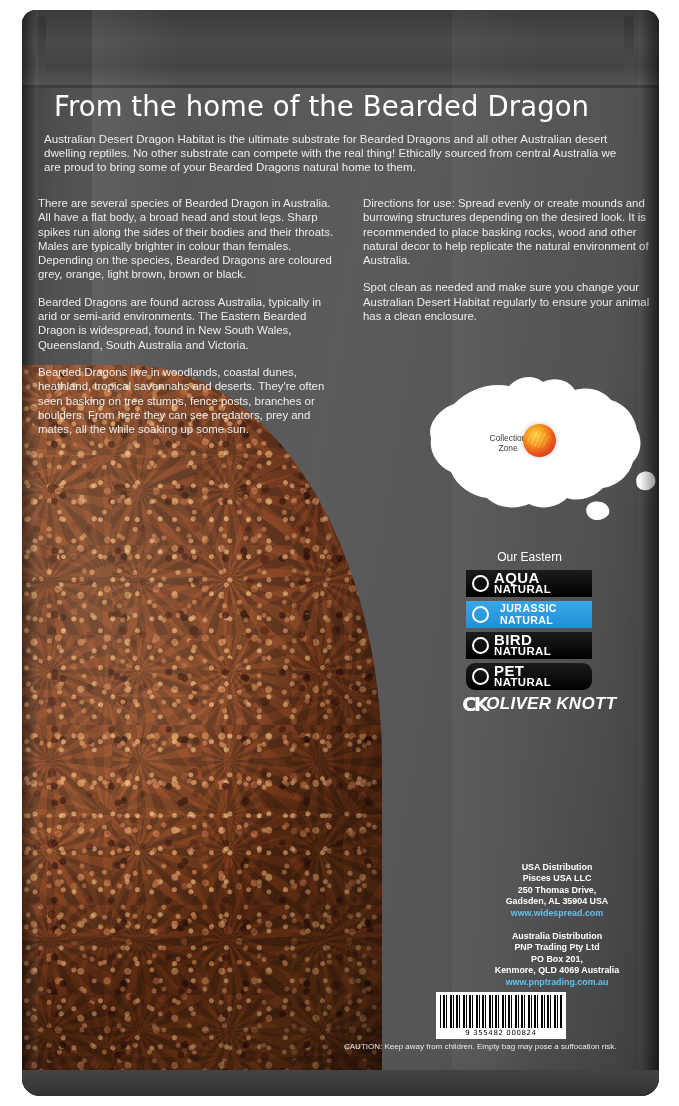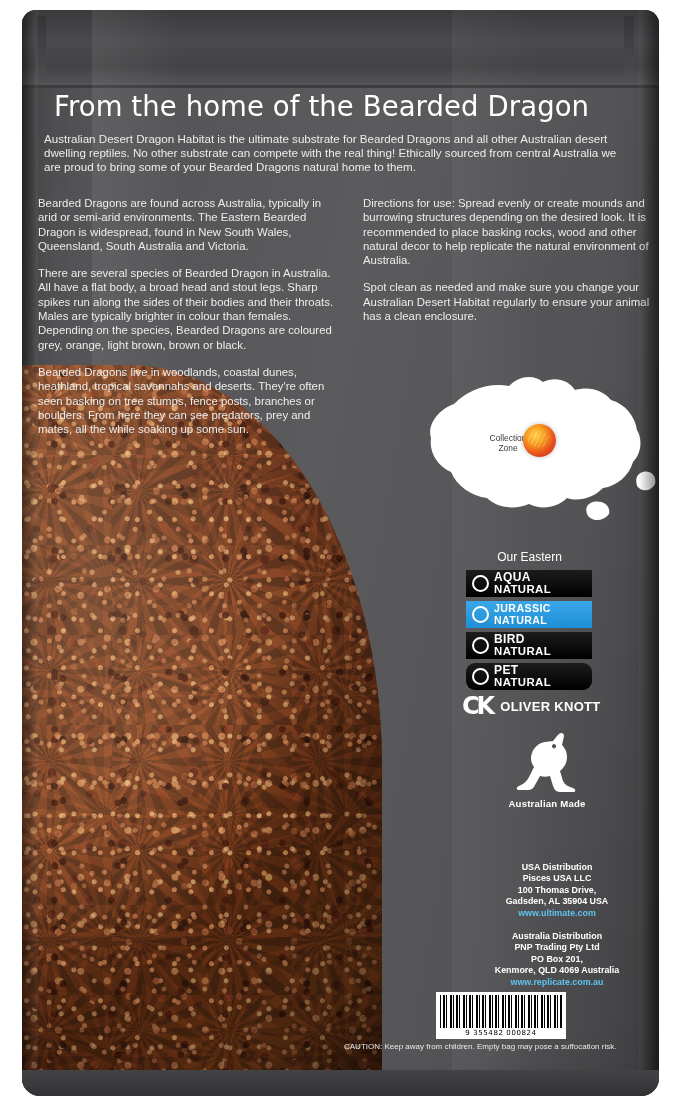--- a/index.html
+++ b/index.html
@@ -399,8 +399,8 @@
       <div class="intro">Australian Desert Dragon Habitat is the ultimate substrate for Bearded Dragons and all other Australian desert dwelling reptiles. No other substrate can compete with the real thing! Ethically sourced from central Australia we are proud to bring some of your Bearded Dragons natural home to them.</div>
 
       <div class="col-left">
+        <p>There are several species of Bearded Dragon in Australia. All have a flat body, a broad head and stout legs. Sharp spikes run along the sides of their bodies and their throats. Males are typically brighter in colour than females. Depending on the species, Bearded Dragons are coloured grey, orange, light brown, brown or black.</p>
         <p>Bearded Dragons are found across Australia, typically in arid or semi-arid environments. The Eastern Bearded Dragon is widespread, found in New South Wales, Queensland, South Australia and Victoria.</p>
-        <p>There are several species of Bearded Dragon in Australia. All have a flat body, a broad head and stout legs. Sharp spikes run along the sides of their bodies and their throats. Males are typically brighter in colour than females. Depending on the species, Bearded Dragons are coloured grey, orange, light brown, brown or black.</p>
         <p>Bearded Dragons live in woodlands, coastal dunes, heathland, tropical savannahs and deserts. They're often seen basking on tree stumps, fence posts, branches or boulders. From here they can see predators, prey and mates, all the while soaking up some sun.</p>
       </div>
 

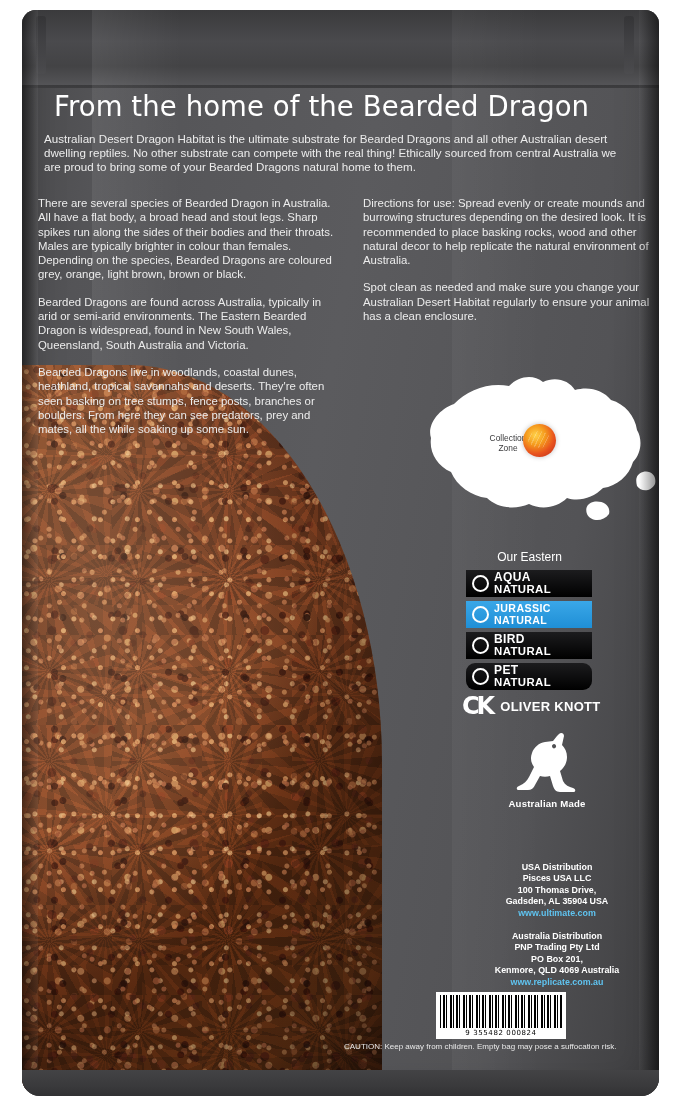--- a/index.html
+++ b/index.html
@@ -255,7 +255,7 @@
     line-height: 11.2px;
   }
   .brand .n1 {
-    font-size: 12px;
+    font-size: 15px;
     font-weight: 700;
     color: #ffffff;
     letter-spacing: .4px;

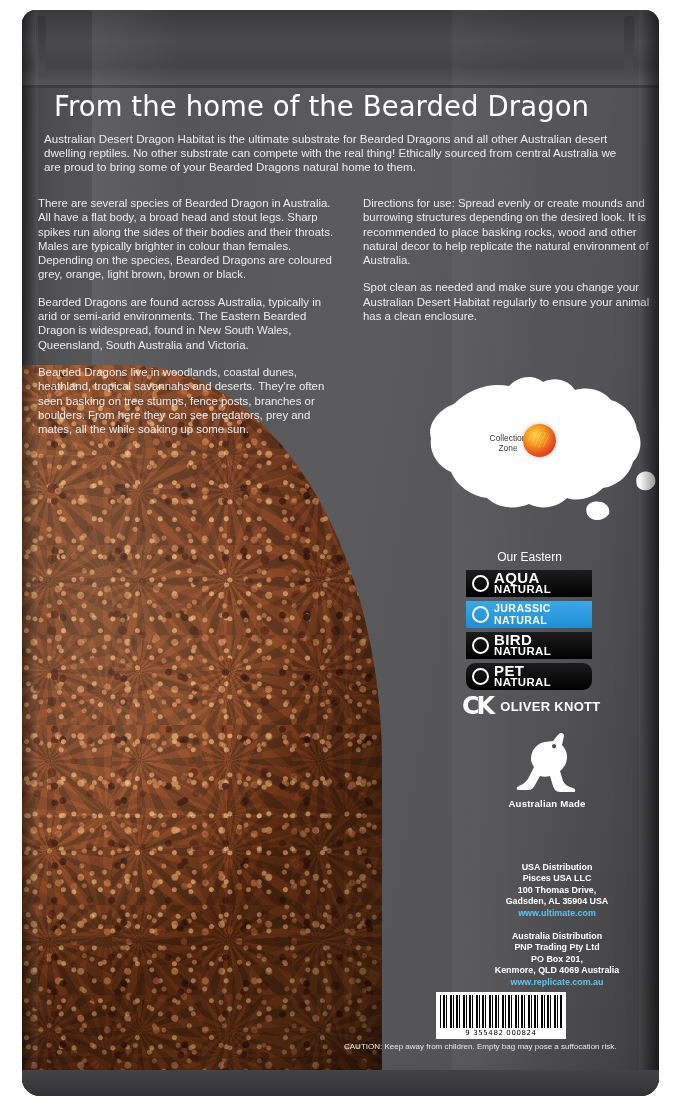--- a/index.html
+++ b/index.html
@@ -270,7 +270,7 @@
   .brand.jurassic{ background: linear-gradient(180deg, #3aa7e8, #1f8fd6); }
   .brand.bird    { background: linear-gradient(180deg, #1c1c1e, #000000); }
   .brand.pet     { background: linear-gradient(180deg, #1c1c1e, #000000); border-radius: 9px; }
-  .brand.jurassic .n1, .brand.jurassic .n2 { font-size: 10.6px; }
+  .brand.jurassic .n1, .brand.jurassic .n2 { font-size: 10.6px; margin-left: 6px; }
 
   .ok-row {
     position: absolute;

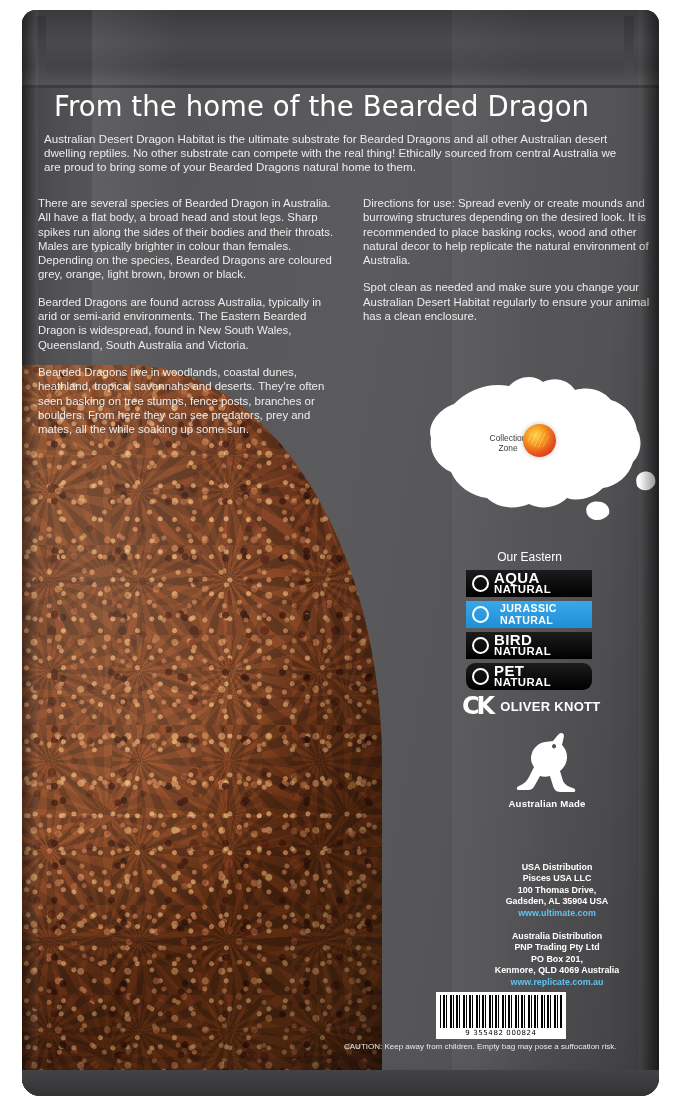--- a/index.html
+++ b/index.html
@@ -281,11 +281,10 @@
     align-items: center;
   }
   .ok-mark {
-    font-size: 24px;
+    font-size: 20px;
     font-weight: 700;
     color: #ffffff;
     letter-spacing: -3px;
-    margin-right: 8px;
     font-family: "DejaVu Sans", sans-serif;
   }
   .ok-text {

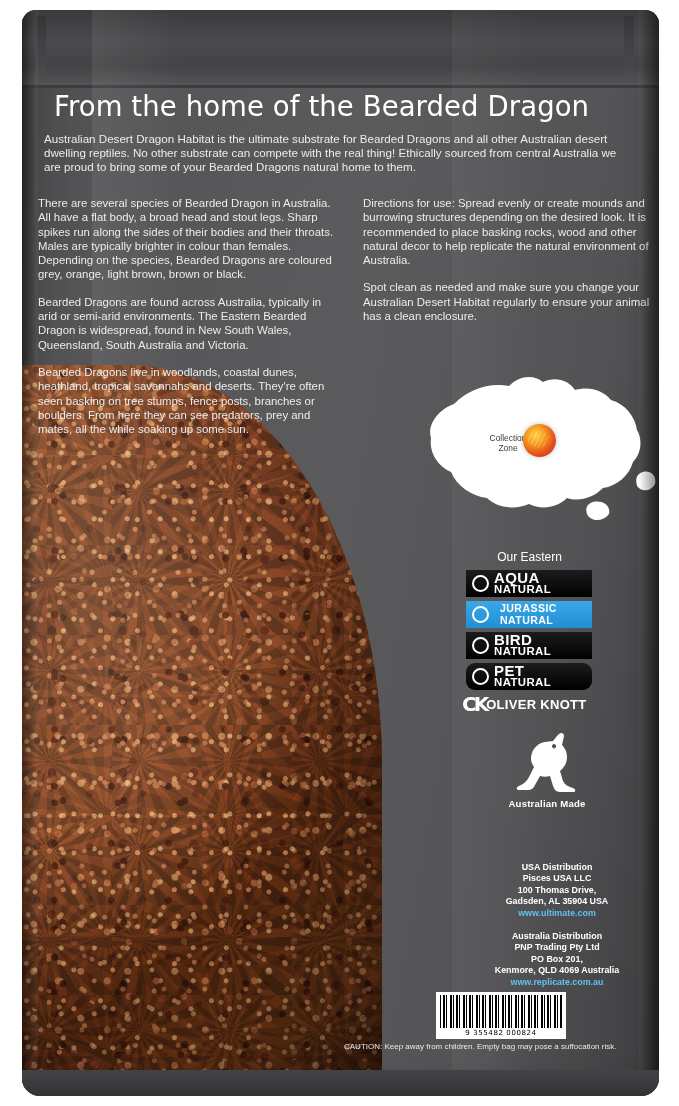--- a/index.html
+++ b/index.html
@@ -288,10 +288,11 @@
     font-family: "DejaVu Sans", sans-serif;
   }
   .ok-text {
-    font-size: 13px;
+    font-size: 17px;
     font-weight: 700;
     color: #ffffff;
     letter-spacing: .3px;
+    font-style: italic;
   }
 
   

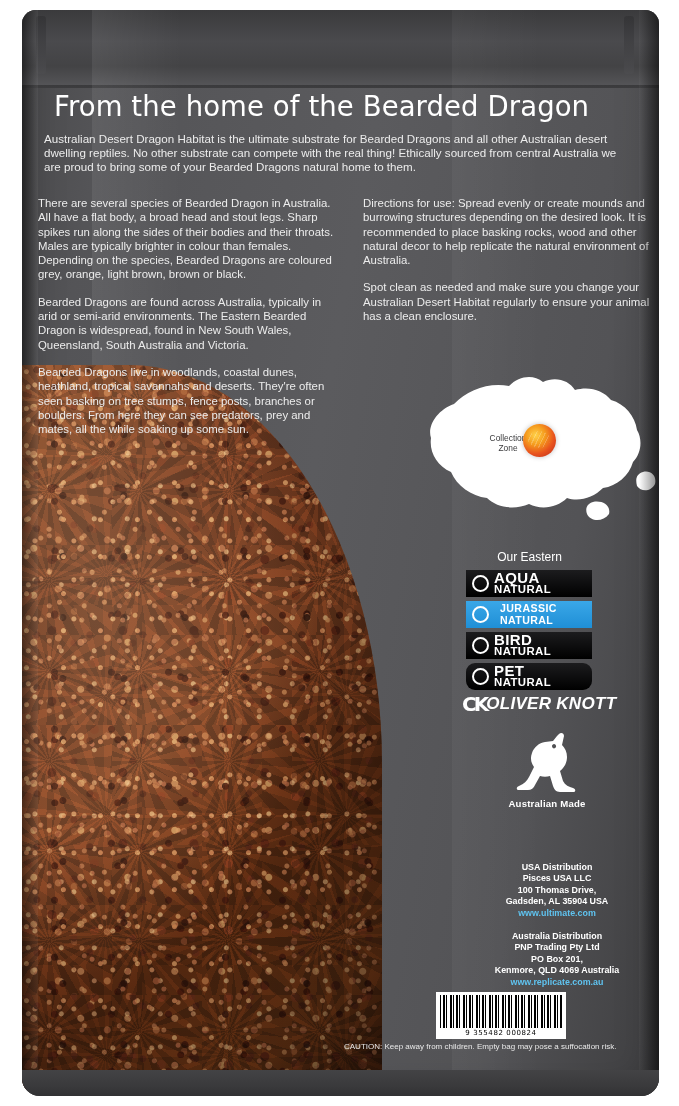--- a/index.html
+++ b/index.html
@@ -464,16 +464,6 @@
         <span class="ok-text">OLIVER KNOTT</span>
       </div>
 
-      <div class="roo-wrap">
-        <svg width="80" height="62" viewBox="0 0 80 62" style="display:block;margin:0 auto;">
-          <path fill="#ffffff" d="M52 2 C54 0 57 1 57 4 L55 13 C58 16 60 20 60 25 C60 31 57 36 53 39
-            L56 49 C58 53 62 55 66 56 C69 57 69 60 66 60 L53 60 C49 60 47 57 46 54 L43 44
-            C40 45 36 45 33 44 L28 53 C27 56 24 58 21 58 L12 58 C9 58 9 55 12 54
-            C17 52 20 49 22 45 L27 35 C24 31 23 26 25 21 C27 15 32 11 38 10 L46 9
-            L50 4 Z M45 14 C45 16 47 17 48 16 C50 15 49 12 47 12 C46 12 45 13 45 14 Z"></path>
-        </svg>
-        <div class="roo-caption">Australian Made</div>
-      </div>
 
       <div class="addr usa">
         <div>USA Distribution</div>

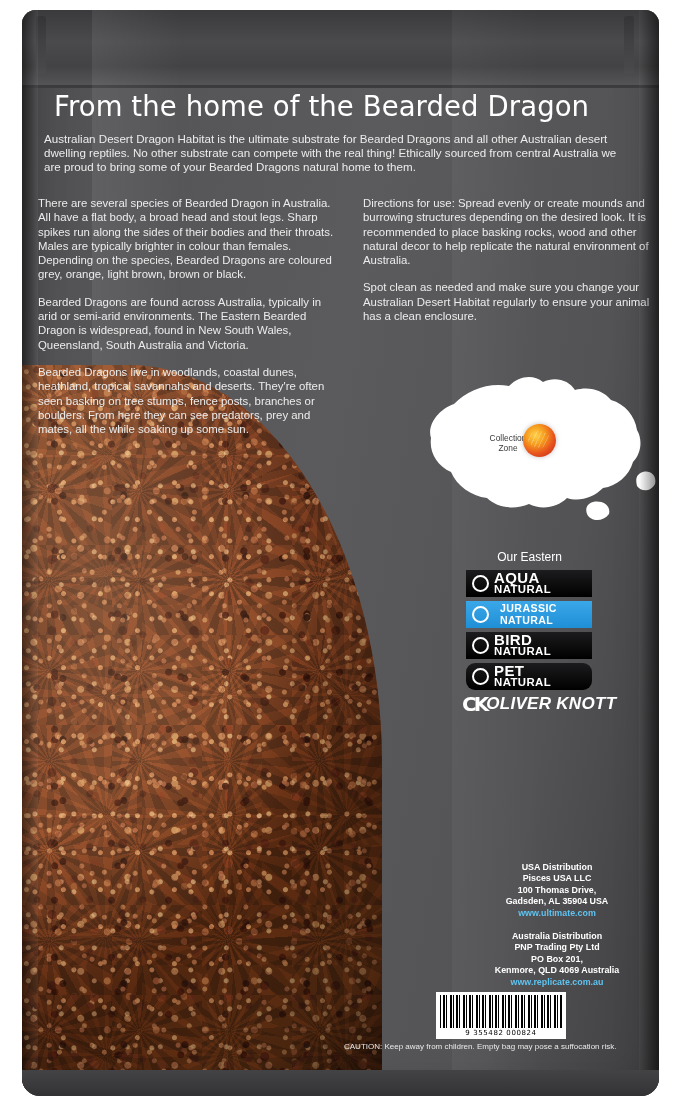--- a/index.html
+++ b/index.html
@@ -468,7 +468,7 @@
       <div class="addr usa">
         <div>USA Distribution</div>
         <div>Pisces USA LLC</div>
-        <div>100 Thomas Drive,</div>
+        <div>250 Thomas Drive,</div>
         <div>Gadsden, AL 35904 USA</div>
         <div class="link">www.ultimate.com</div>
       </div>

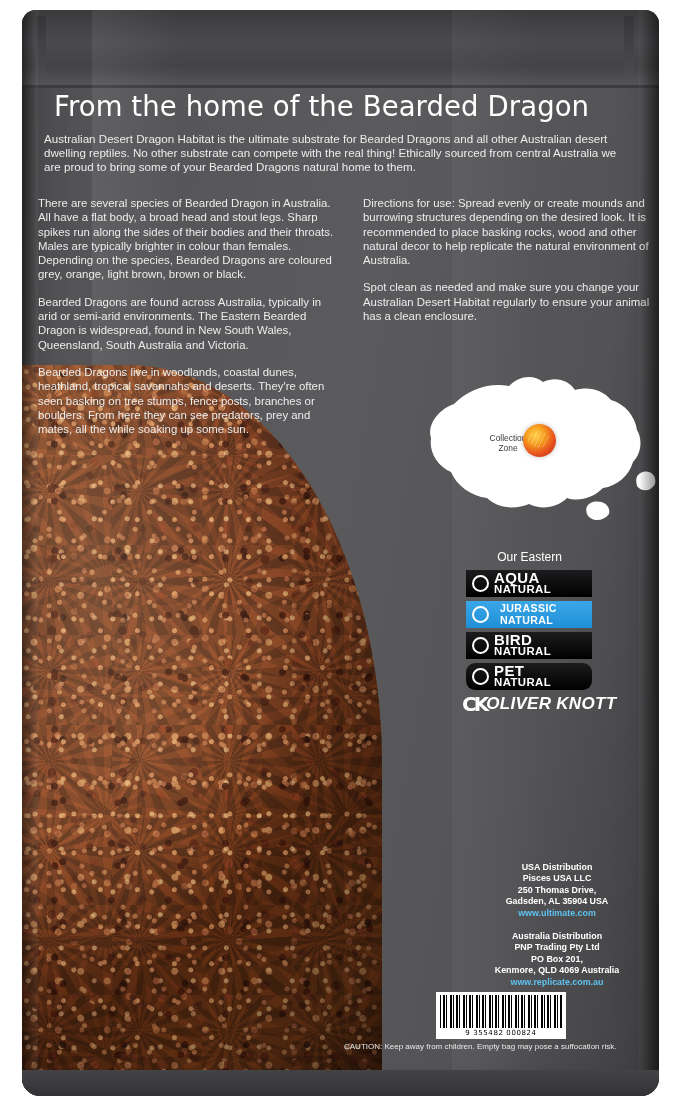--- a/index.html
+++ b/index.html
@@ -470,7 +470,7 @@
         <div>Pisces USA LLC</div>
         <div>250 Thomas Drive,</div>
         <div>Gadsden, AL 35904 USA</div>
-        <div class="link">www.ultimate.com</div>
+        <div class="link">www.widespread.com</div>
       </div>
 
       <div class="addr au">

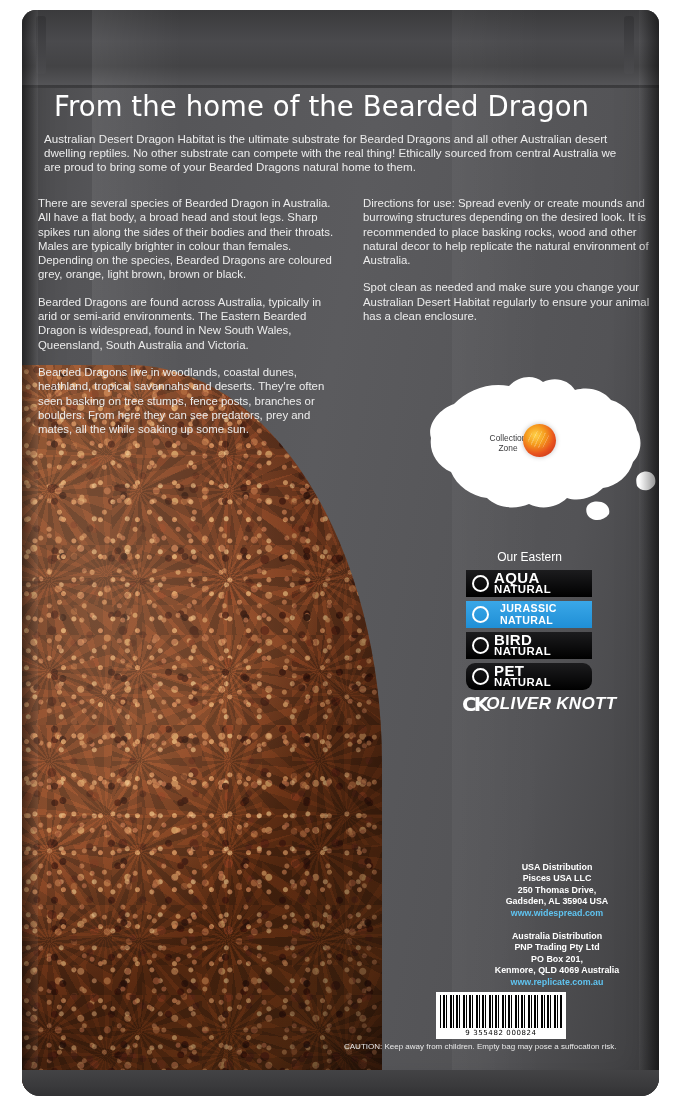--- a/index.html
+++ b/index.html
@@ -478,7 +478,7 @@
         <div>PNP Trading Pty Ltd</div>
         <div>PO Box 201,</div>
         <div>Kenmore, QLD 4069 Australia</div>
-        <div class="link">www.replicate.com.au</div>
+        <div class="link">www.pnptrading.com.au</div>
       </div>
 
       <div class="barcode">

